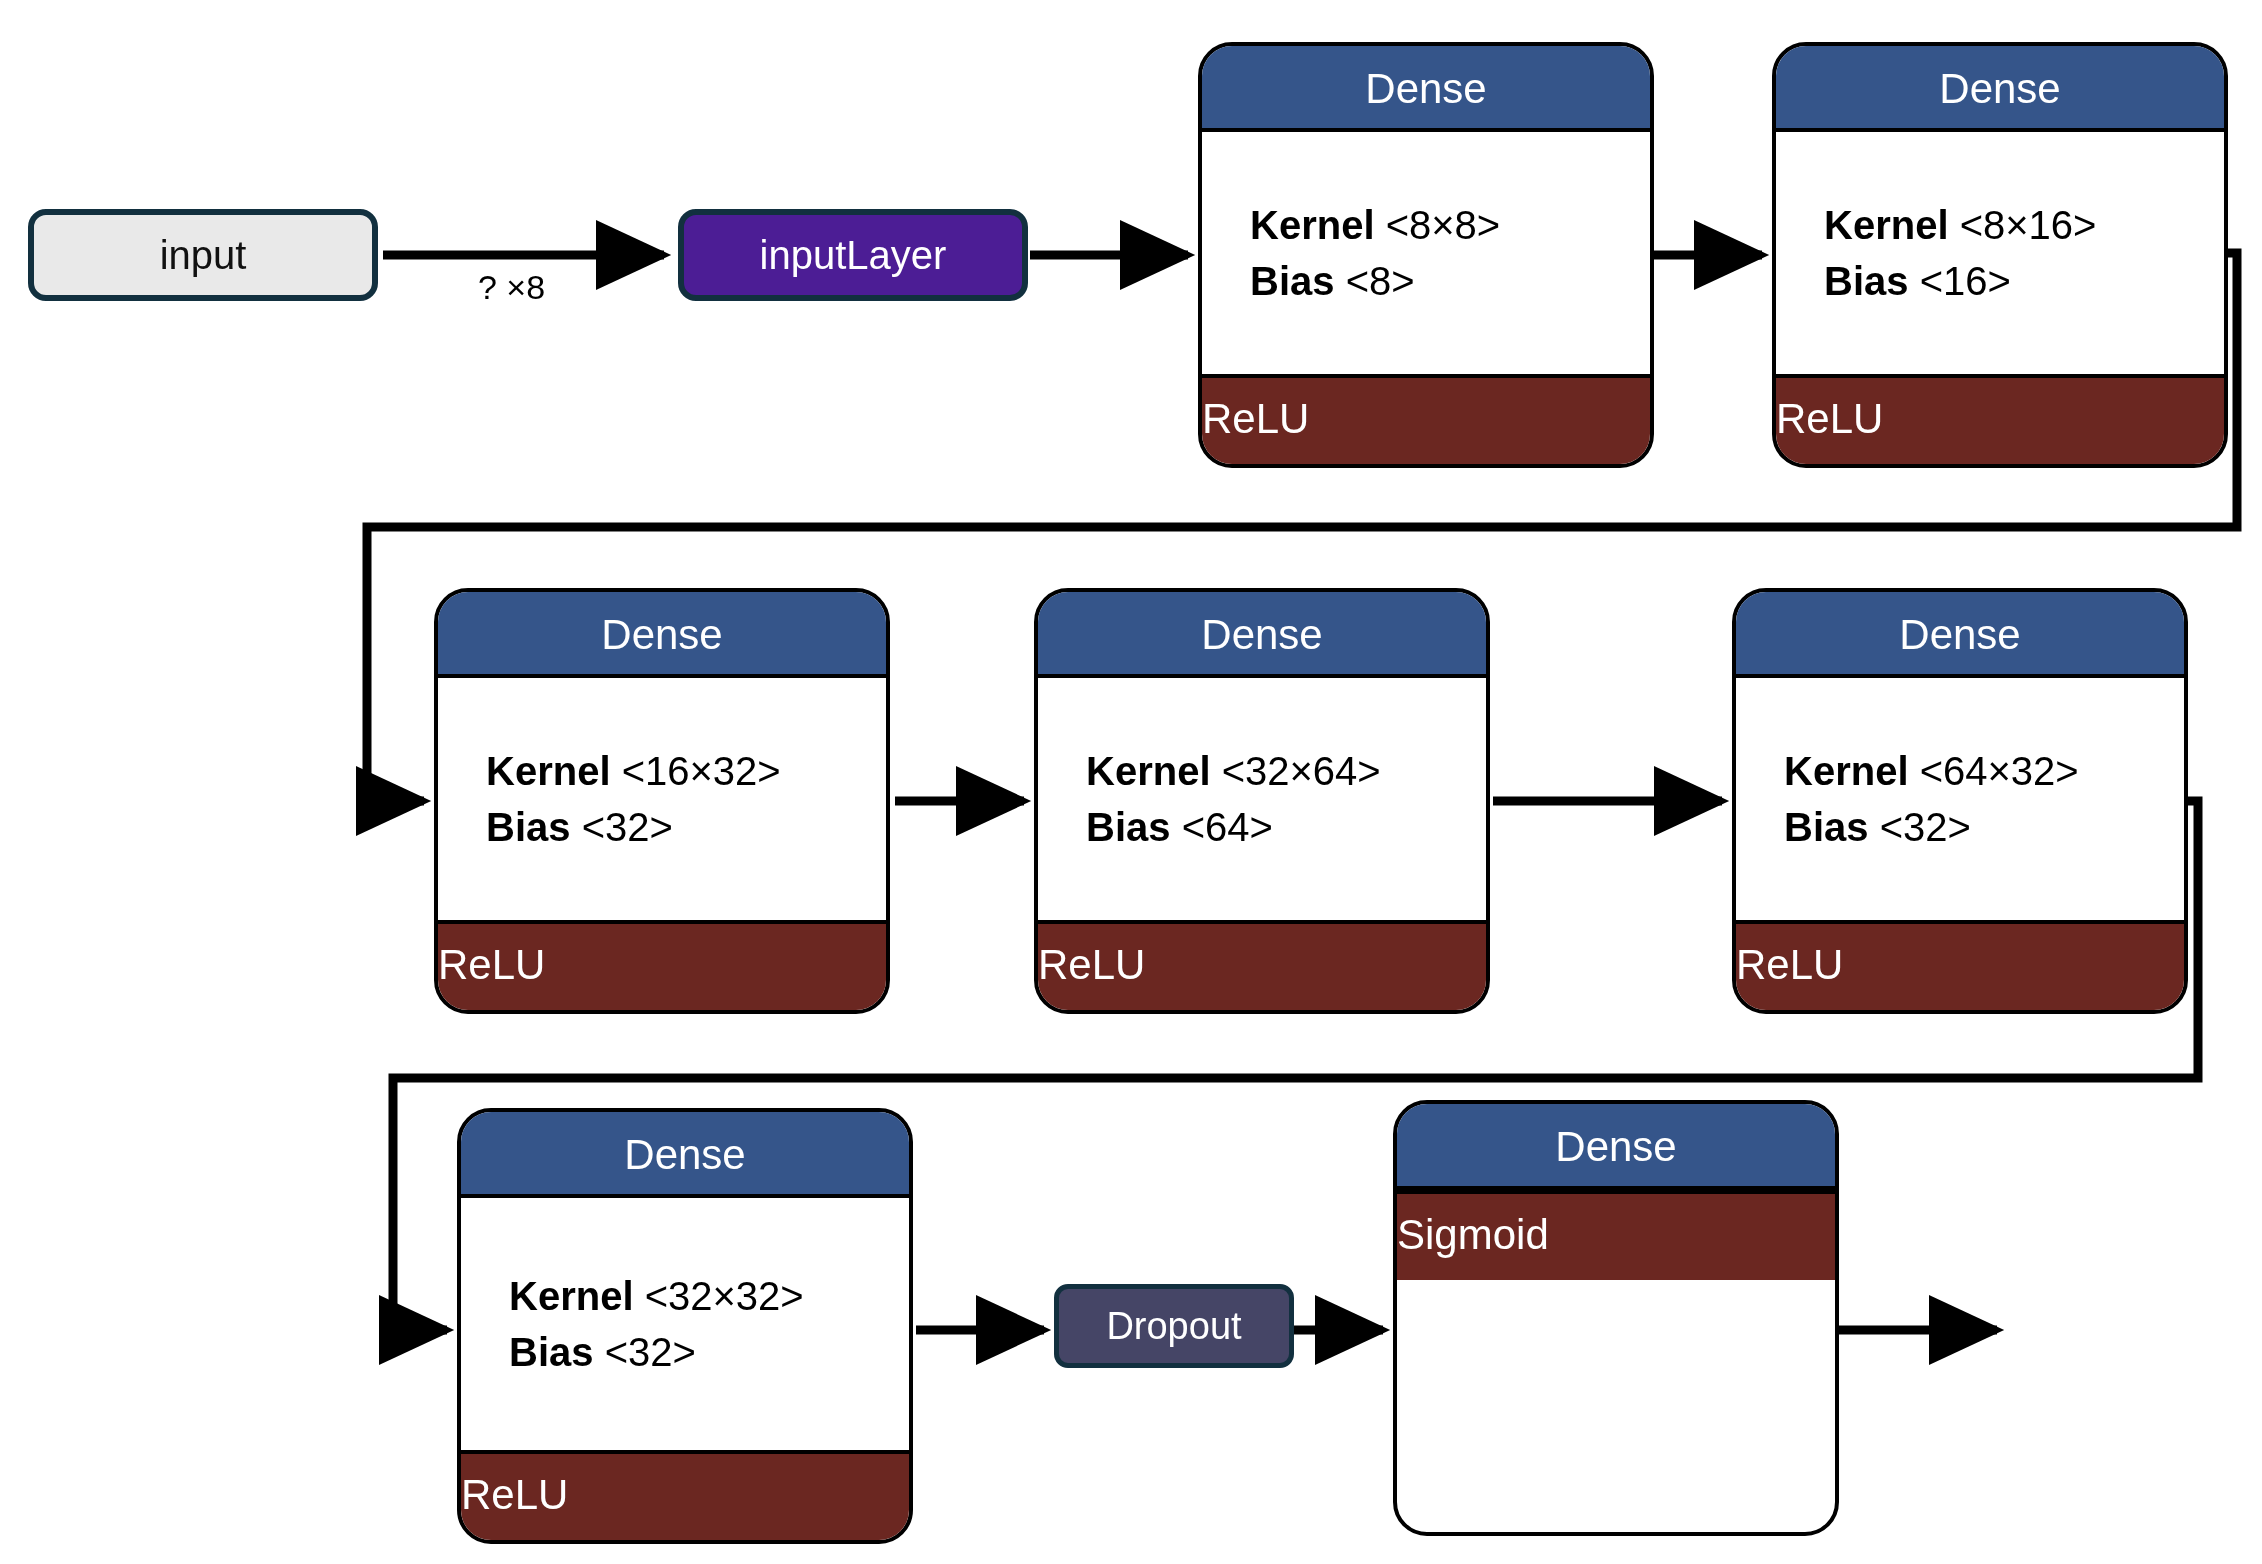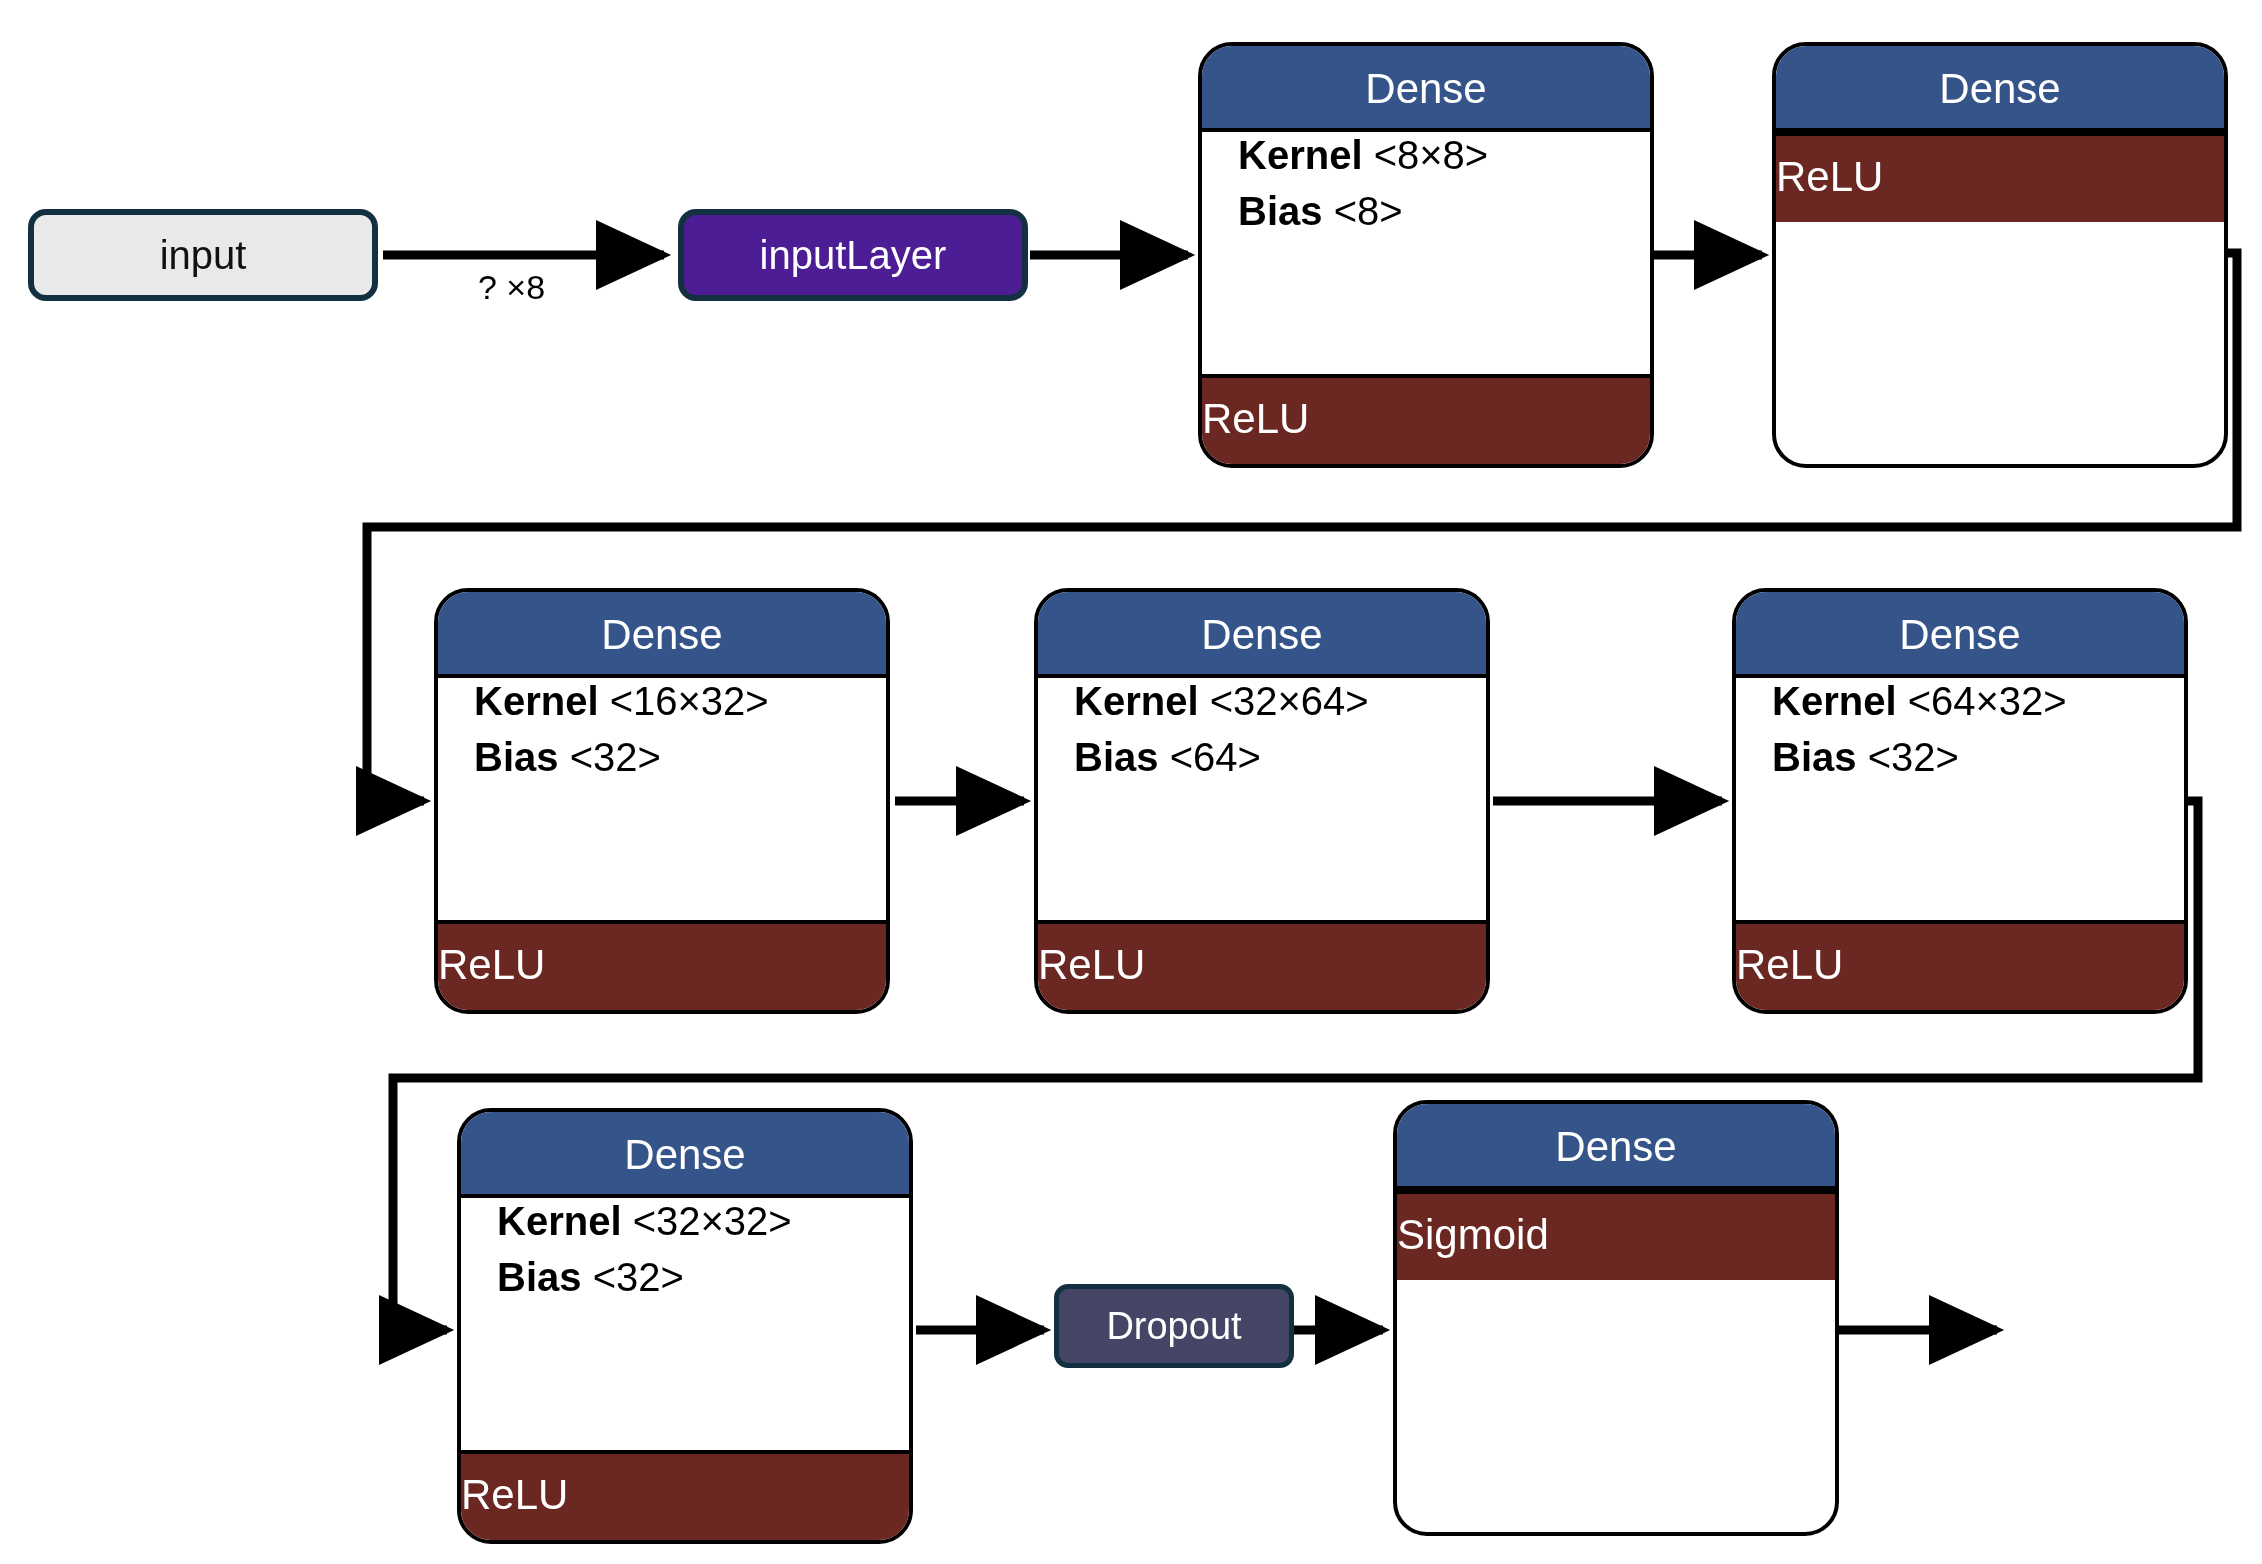--- a/index.html
+++ b/index.html
@@ -52,8 +52,8 @@
     flex:1 1 auto;
     background:#ffffff;
     display:flex;flex-direction:column;
-    align-items:flex-start;
-    padding-left:36px;
+    align-items:flex-start;justify-content:center;
+    padding-left:48px;
     gap:10px;
   }
   .dense .body .ln{

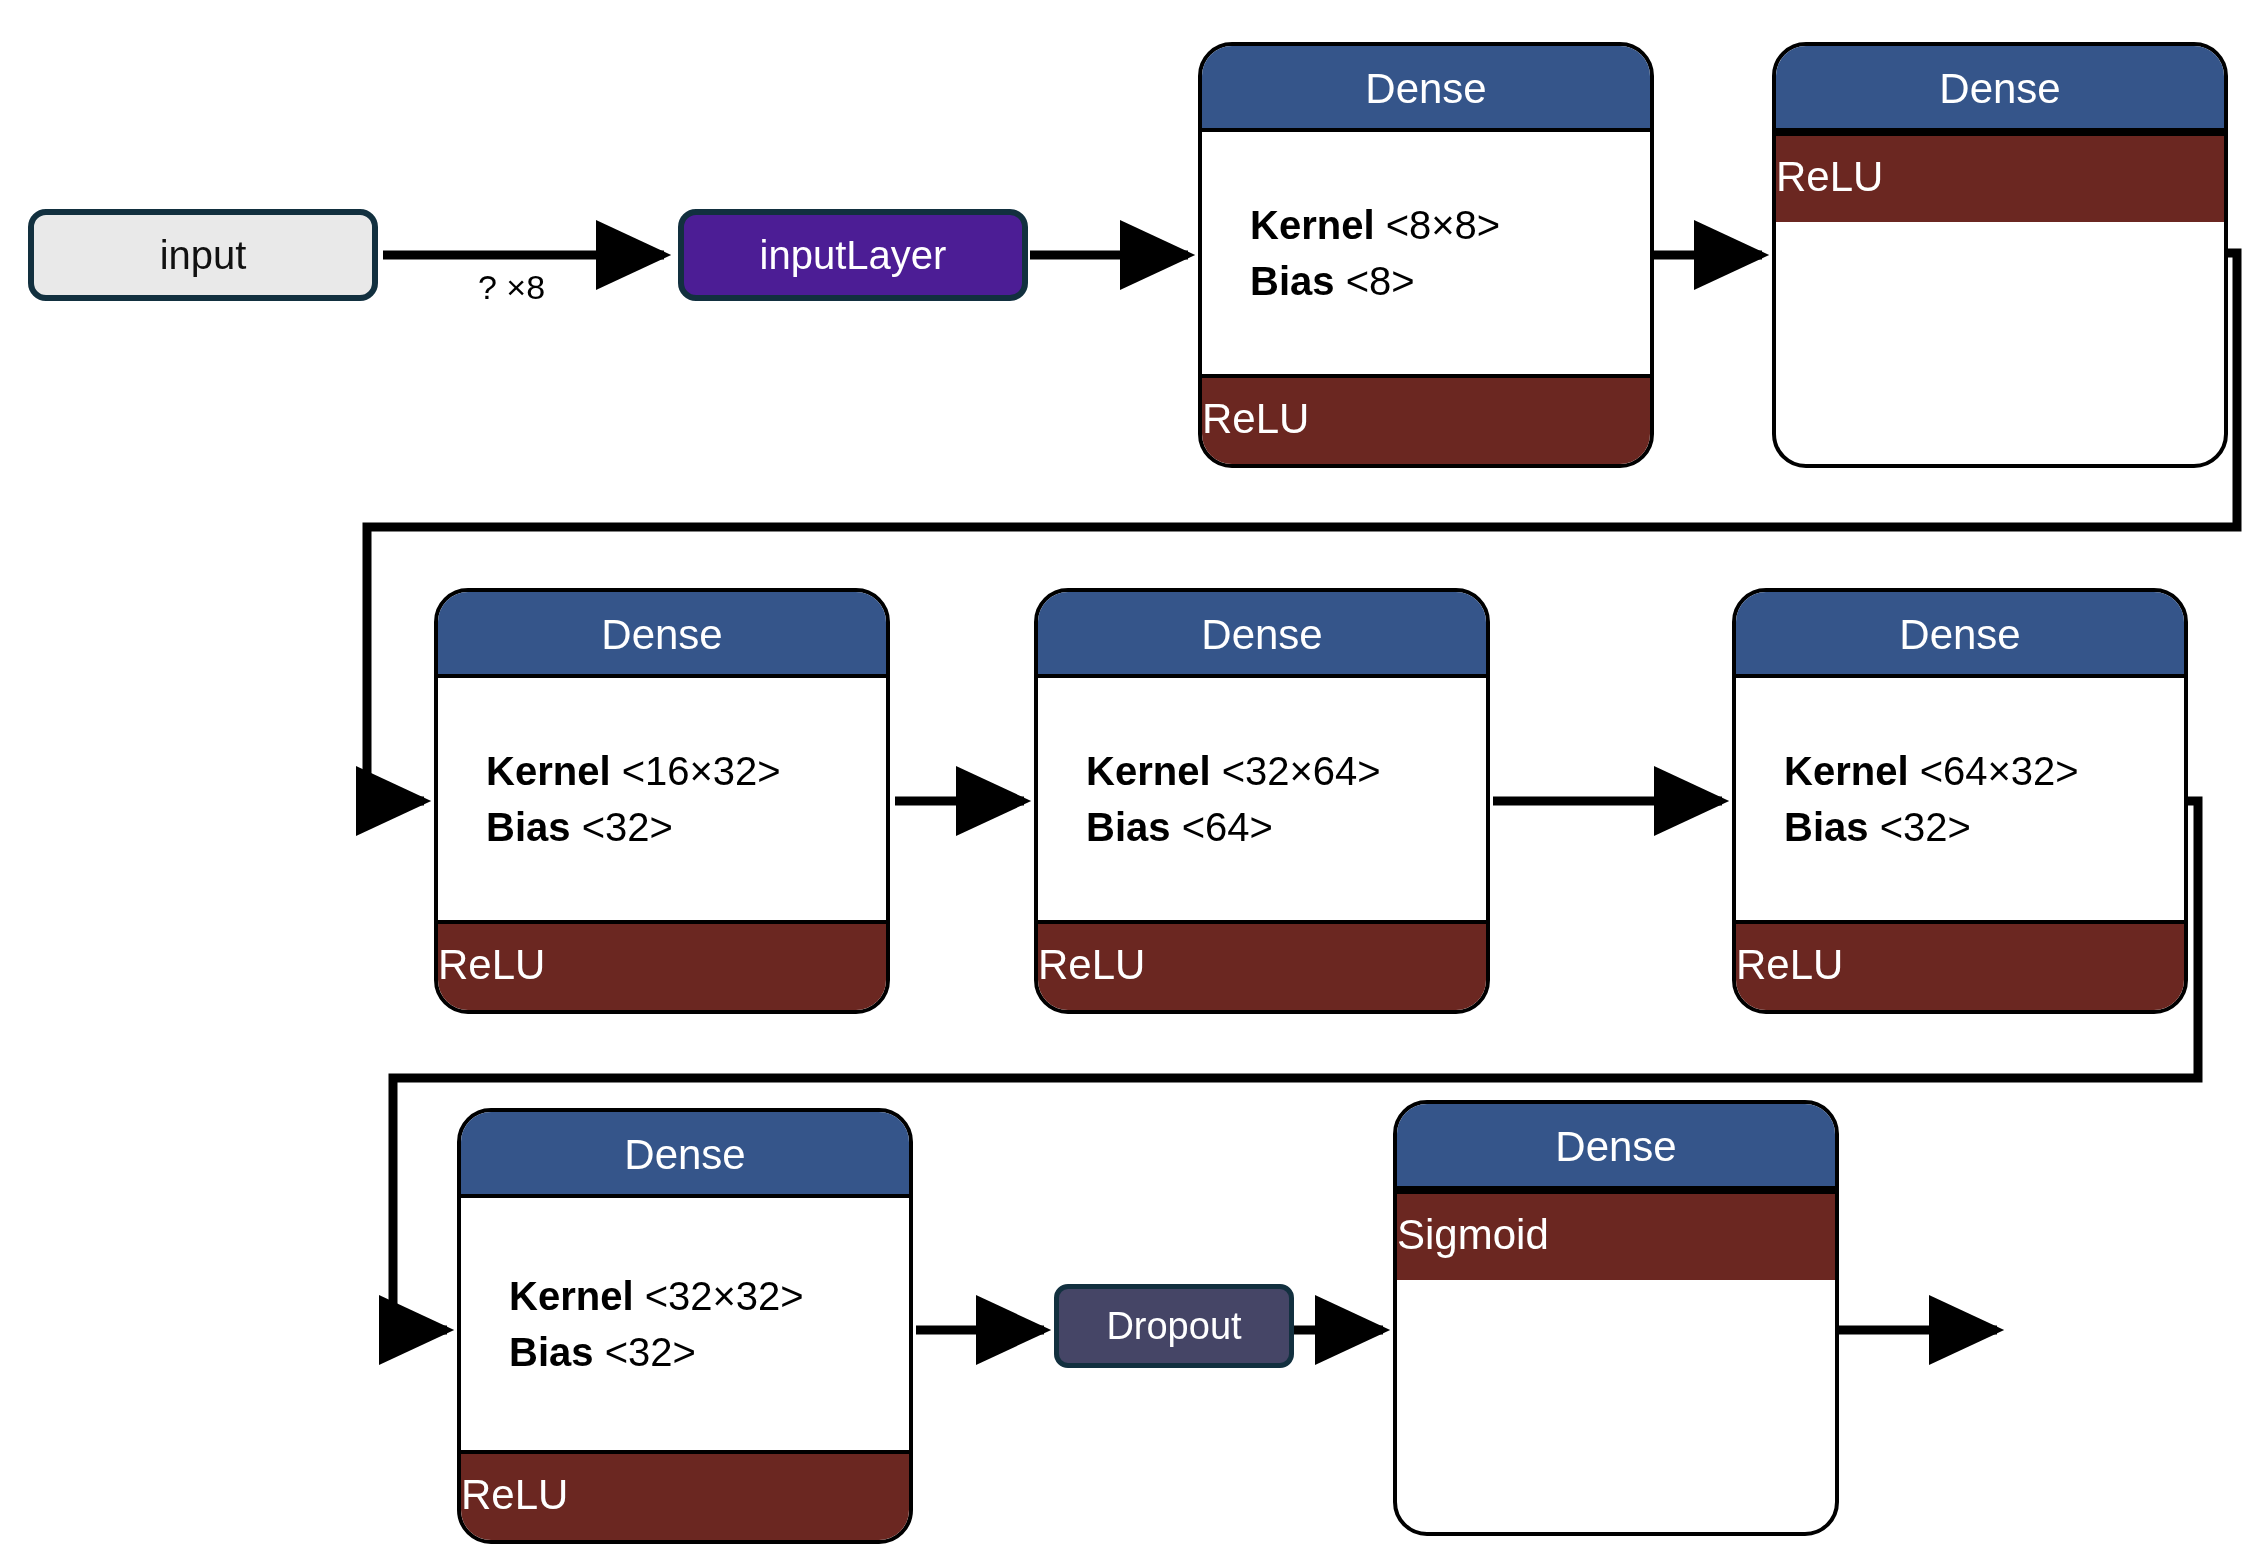--- a/index.html
+++ b/index.html
@@ -144,6 +144,16 @@
 
   <div class="dense" style="left:1772px; top:42px; width:456px; height:426px;">
     <div class="hdr">Dense</div>
+    <div class="body">
+      <div class="ln">
+        <b>Kernel</b> 
+        <span>&lt;8×16&gt;</span>
+      </div>
+      <div class="ln">
+        <b>Bias</b> 
+        <span>&lt;16&gt;</span>
+      </div>
+    </div>
     <div class="ftr">ReLU</div>
   </div>
 

